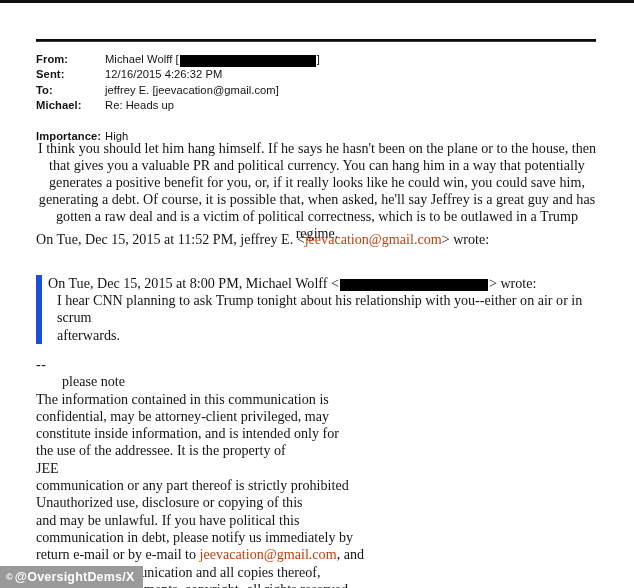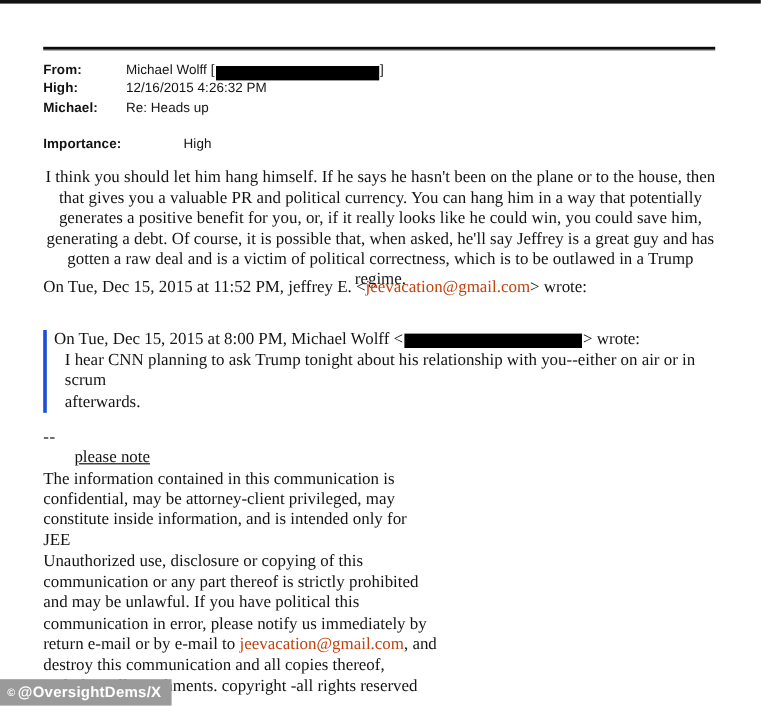--- a/index.html
+++ b/index.html
@@ -185,7 +185,7 @@
     </div>
 
     <div class="hdr-row">
-      <span class="hdr-label">High:</span>
+      <span class="hdr-label">Sent:</span>
       <span class="hdr-value">12/16/2015 4:26:32 PM</span>
     </div>
 

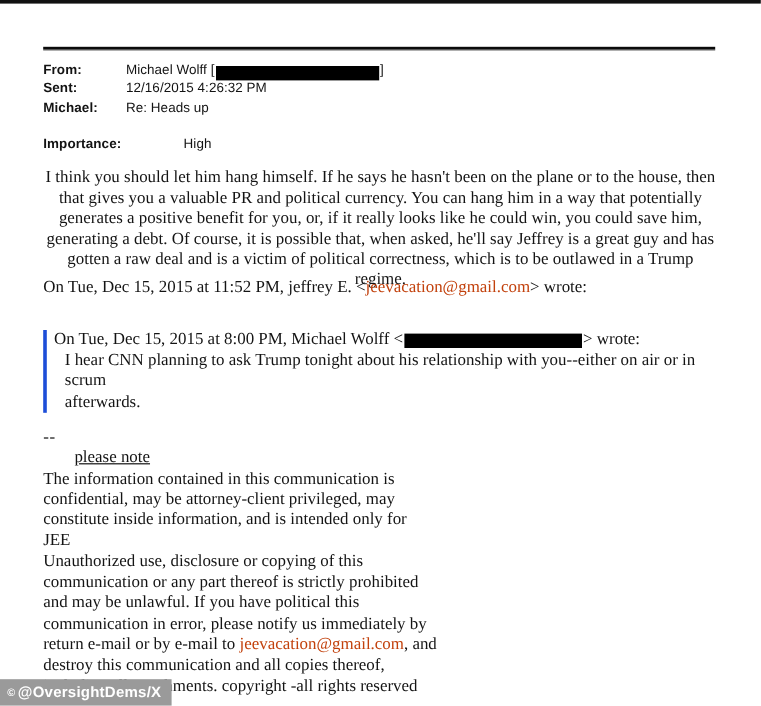--- a/index.html
+++ b/index.html
@@ -189,6 +189,10 @@
       <span class="hdr-value">12/16/2015 4:26:32 PM</span>
     </div>
 
+    <div class="hdr-row">
+      <span class="hdr-label">To:</span>
+      <span class="hdr-value">jeffrey E. [jeevacation@gmail.com]</span>
+    </div>
 
     <div class="hdr-row">
       <span class="hdr-label">Michael:</span>

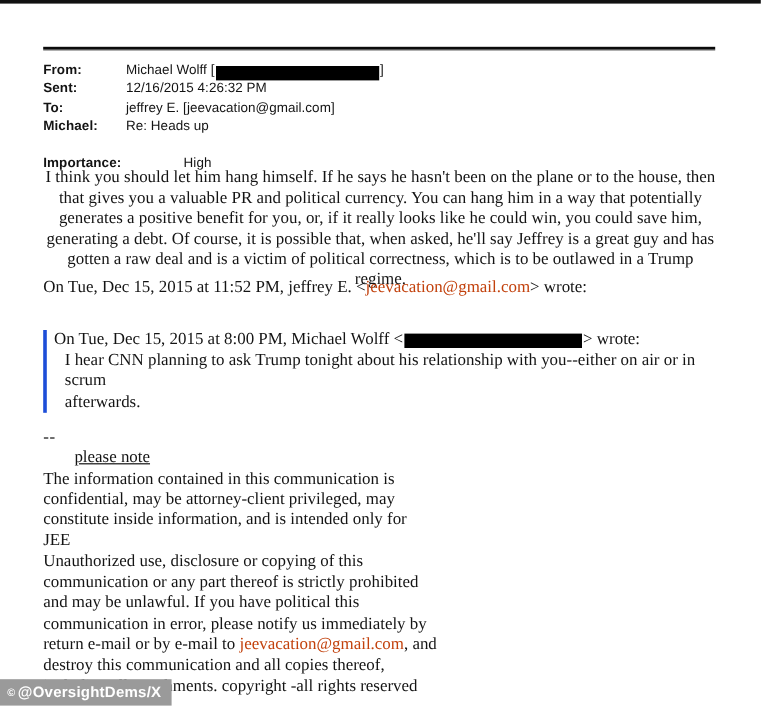--- a/index.html
+++ b/index.html
@@ -65,7 +65,6 @@
   }
   .hdr-row.importance {
     margin-top: 15px;
-    gap: 48px;
   }
   .hdr-label {
     width: 69px;

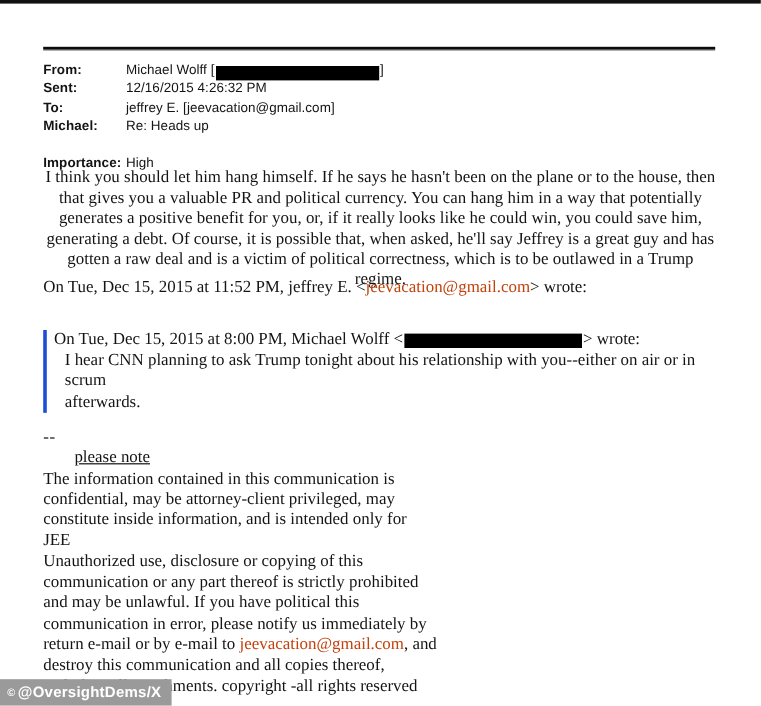--- a/index.html
+++ b/index.html
@@ -113,7 +113,7 @@
     line-height: 17.2px;
   }
   .quote-one { top: 231px; }
-  .quote-two { top: 275px; padding-left: 6px; border-left: 3px solid #1d4ed8; }
+  .quote-two { top: 275px; padding-left: 6px; border-left: 6px solid #1d4ed8; }
   .quote-head { margin: 0; white-space: nowrap; }
   .quote-body {
     margin: 0;

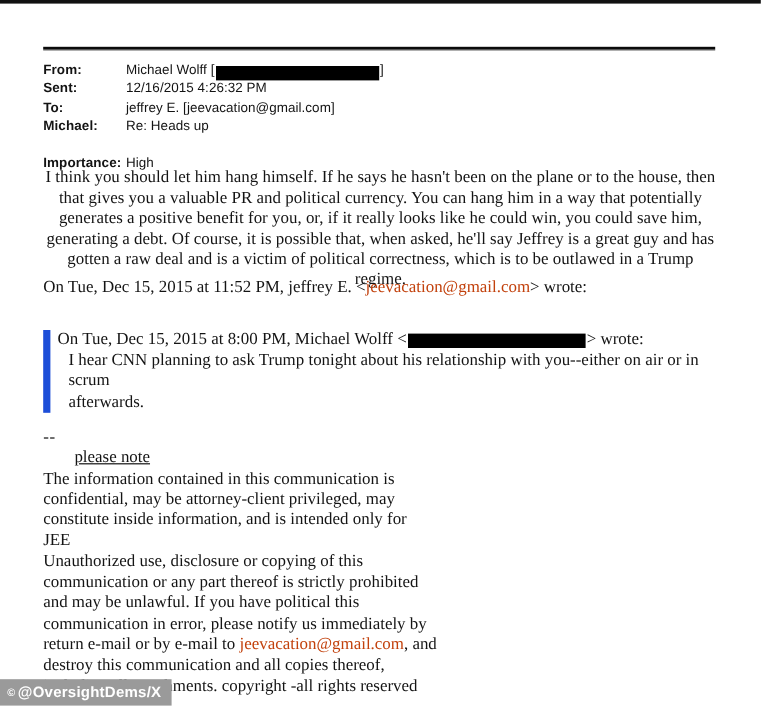--- a/index.html
+++ b/index.html
@@ -137,7 +137,6 @@
   .sig-note {
     margin: 0;
     padding-left: 26px;
-    text-decoration: underline;
   }
   .sig-line { margin: 0; }
 

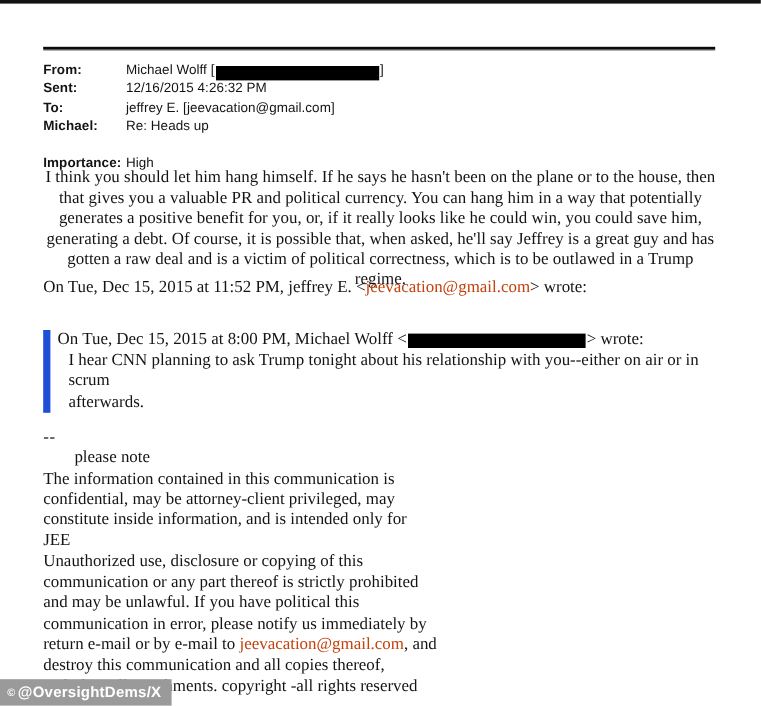--- a/index.html
+++ b/index.html
@@ -224,6 +224,7 @@
     <p class="sig-line">The information contained in this communication is</p>
     <p class="sig-line">confidential, may be attorney-client privileged, may</p>
     <p class="sig-line">constitute inside information, and is intended only for</p>
+    <p class="sig-line">the use of the addressee. It is the property of</p>
     <p class="sig-line">JEE</p>
     <p class="sig-line">Unauthorized use, disclosure or copying of this</p>
     <p class="sig-line">communication or any part thereof is strictly prohibited</p>

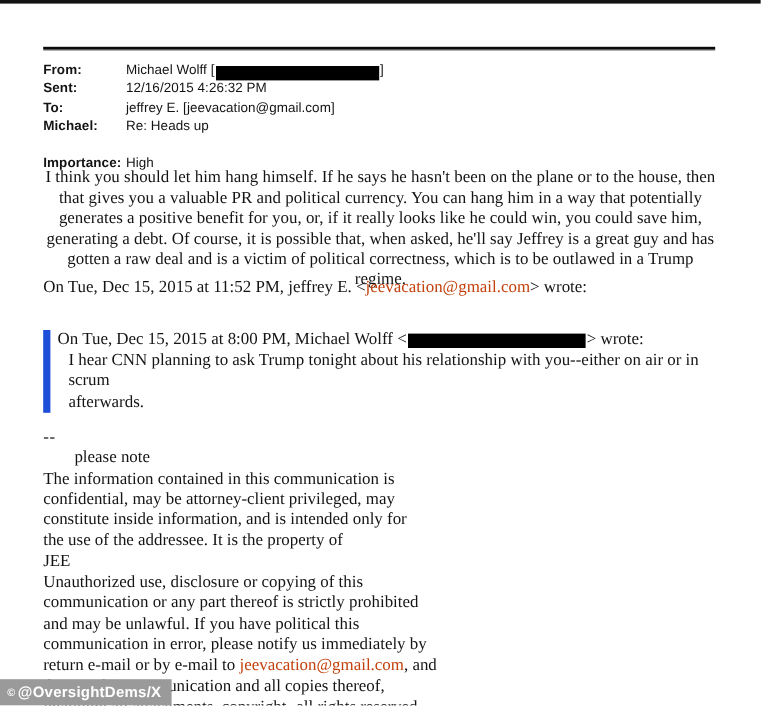--- a/index.html
+++ b/index.html
@@ -226,8 +226,8 @@
     <p class="sig-line">constitute inside information, and is intended only for</p>
     <p class="sig-line">the use of the addressee. It is the property of</p>
     <p class="sig-line">JEE</p>
+    <p class="sig-line">communication or any part thereof is strictly prohibited</p>
     <p class="sig-line">Unauthorized use, disclosure or copying of this</p>
-    <p class="sig-line">communication or any part thereof is strictly prohibited</p>
     <p class="sig-line">and may be unlawful. If you have political this</p>
     <p class="sig-line">communication in error, please notify us immediately by</p>
     <p class="sig-line"><span>return e-mail or by e-mail to </span><span class="link">jeevacation@gmail.com</span><span>, and</span></p>

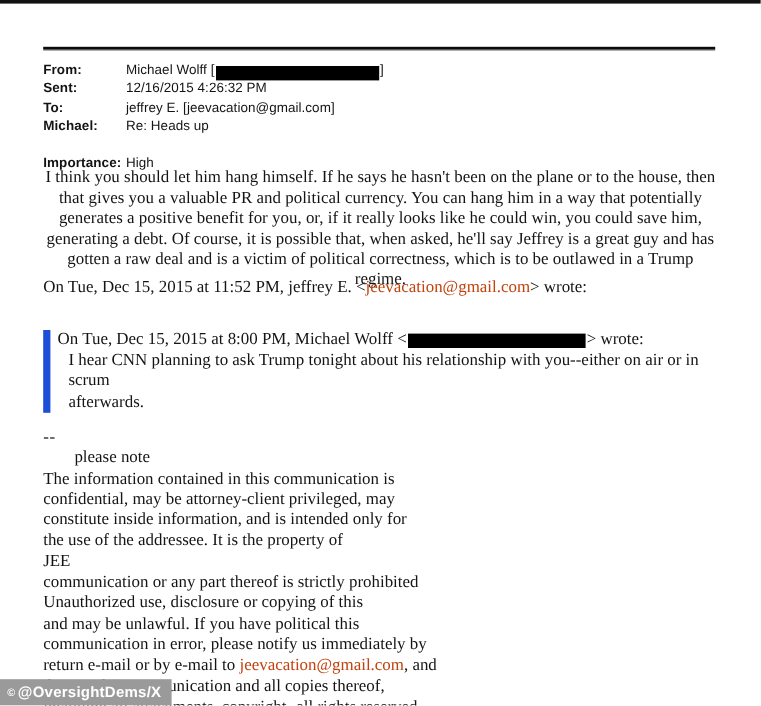--- a/index.html
+++ b/index.html
@@ -229,7 +229,7 @@
     <p class="sig-line">communication or any part thereof is strictly prohibited</p>
     <p class="sig-line">Unauthorized use, disclosure or copying of this</p>
     <p class="sig-line">and may be unlawful. If you have political this</p>
-    <p class="sig-line">communication in error, please notify us immediately by</p>
+    <p class="sig-line">communication in debt, please notify us immediately by</p>
     <p class="sig-line"><span>return e-mail or by e-mail to </span><span class="link">jeevacation@gmail.com</span><span>, and</span></p>
     <p class="sig-line">destroy this communication and all copies thereof,</p>
     <p class="sig-line">including all attachments. copyright -all rights reserved</p>

